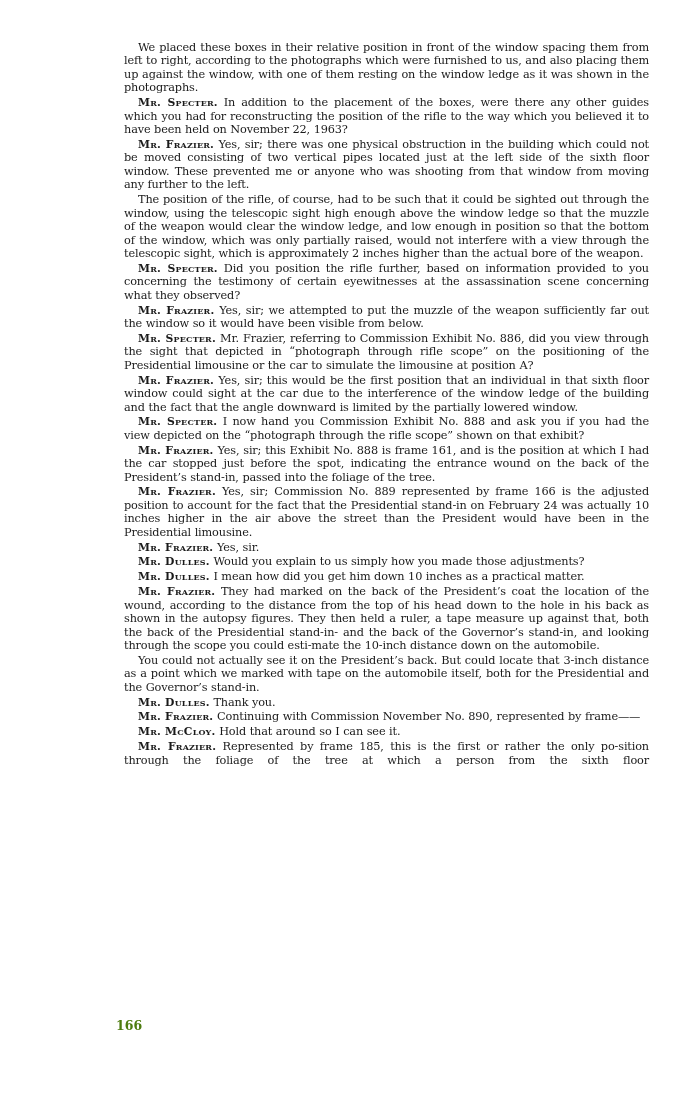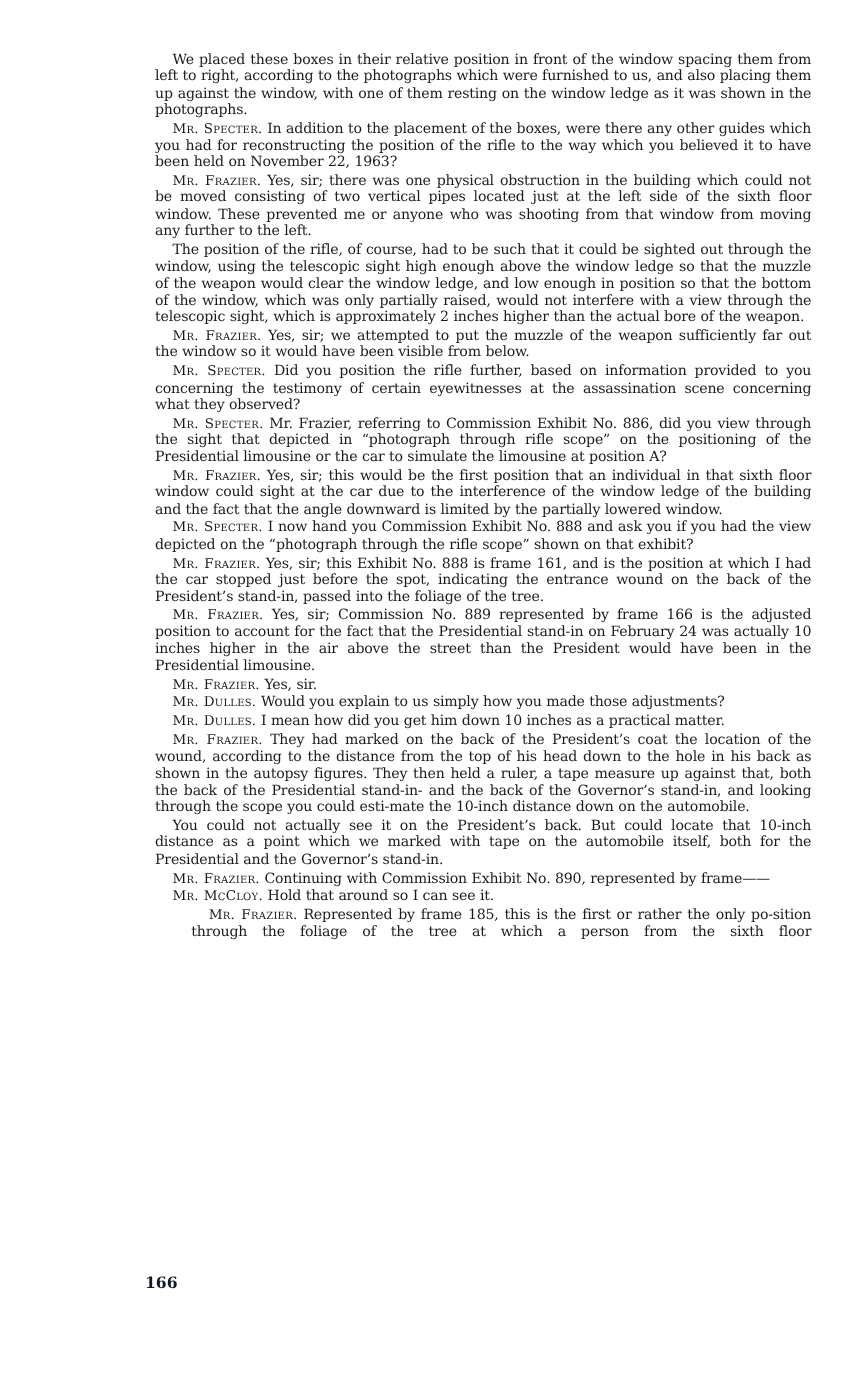--- a/index.html
+++ b/index.html
@@ -32,7 +32,7 @@
     hyphens: manual;
   }
   .speaker {
-    font-weight: normal;
+    font-weight: bold;
   }
   .speaker .sc {
     font-variant: small-caps;

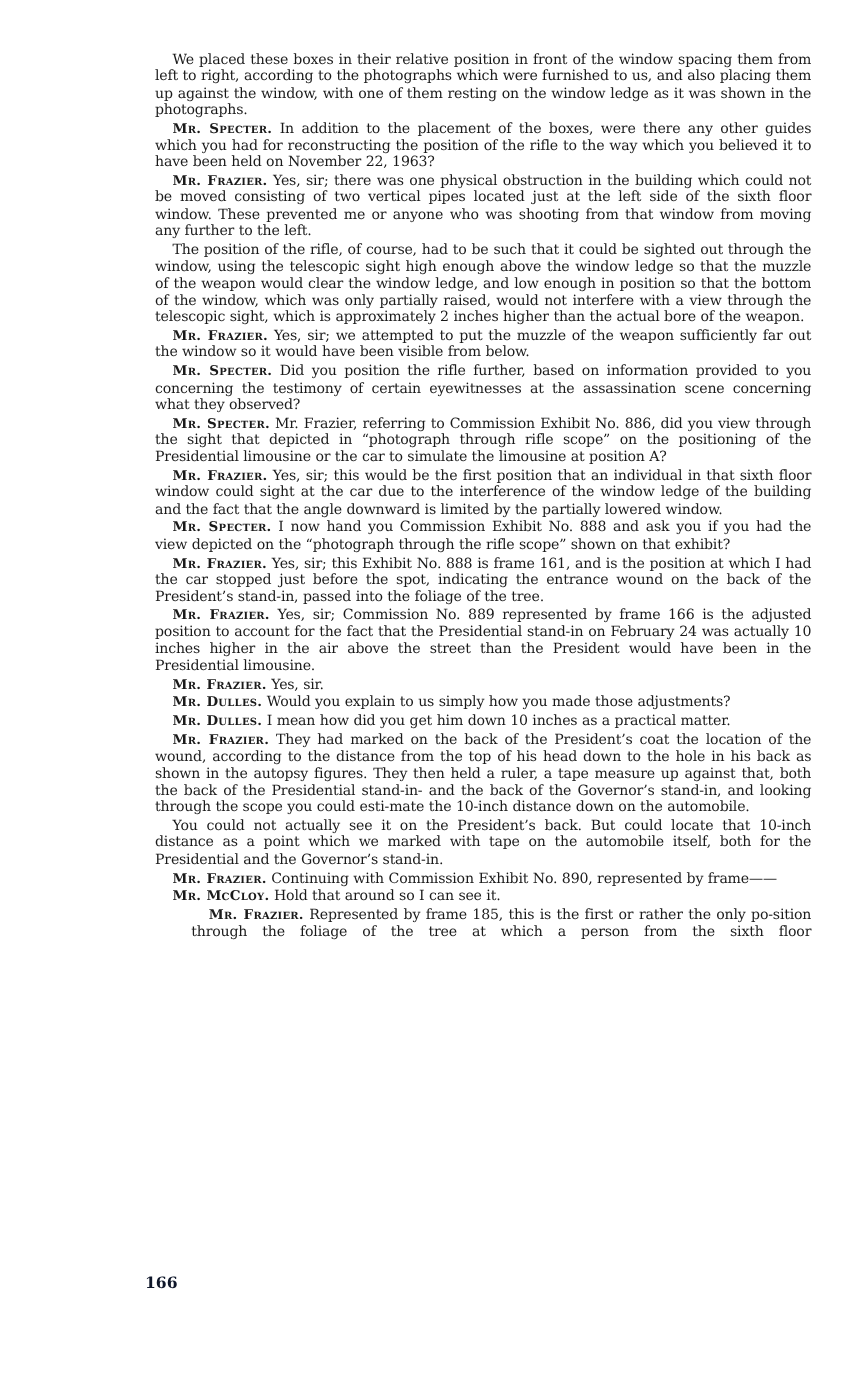--- a/index.html
+++ b/index.html
@@ -61,9 +61,9 @@
 
   <p class="para"><span>The position of the rifle, of course, had to be such that it could be sighted out through the window, using the telescopic sight high enough above the window ledge so that the muzzle of the weapon would clear the window ledge, and low enough in position so that the bottom of the window, which was only partially raised, would not interfere with a view through the telescopic sight, which is approximately 2 inches higher than the actual bore of the weapon.</span></p>
 
+  <p class="para"><span class="speaker"><span class="sc">Mr. Specter.</span></span> <span>Did you position the rifle further, based on information provided to you concerning the testimony of certain eyewitnesses at the assassination scene concerning what they observed?</span></p>
+
   <p class="para"><span class="speaker"><span class="sc">Mr. Frazier.</span></span> <span>Yes, sir; we attempted to put the muzzle of the weapon sufficiently far out the window so it would have been visible from below.</span></p>
-
-  <p class="para"><span class="speaker"><span class="sc">Mr. Specter.</span></span> <span>Did you position the rifle further, based on information provided to you concerning the testimony of certain eyewitnesses at the assassination scene concerning what they observed?</span></p>
 
   <p class="para"><span class="speaker"><span class="sc">Mr. Specter.</span></span> <span>Mr. Frazier, referring to Commission Exhibit No. 886, did you view through the sight that depicted in “photograph through rifle scope” on the positioning of the Presidential limousine or the car to simulate the limousine at position A?</span></p>
 

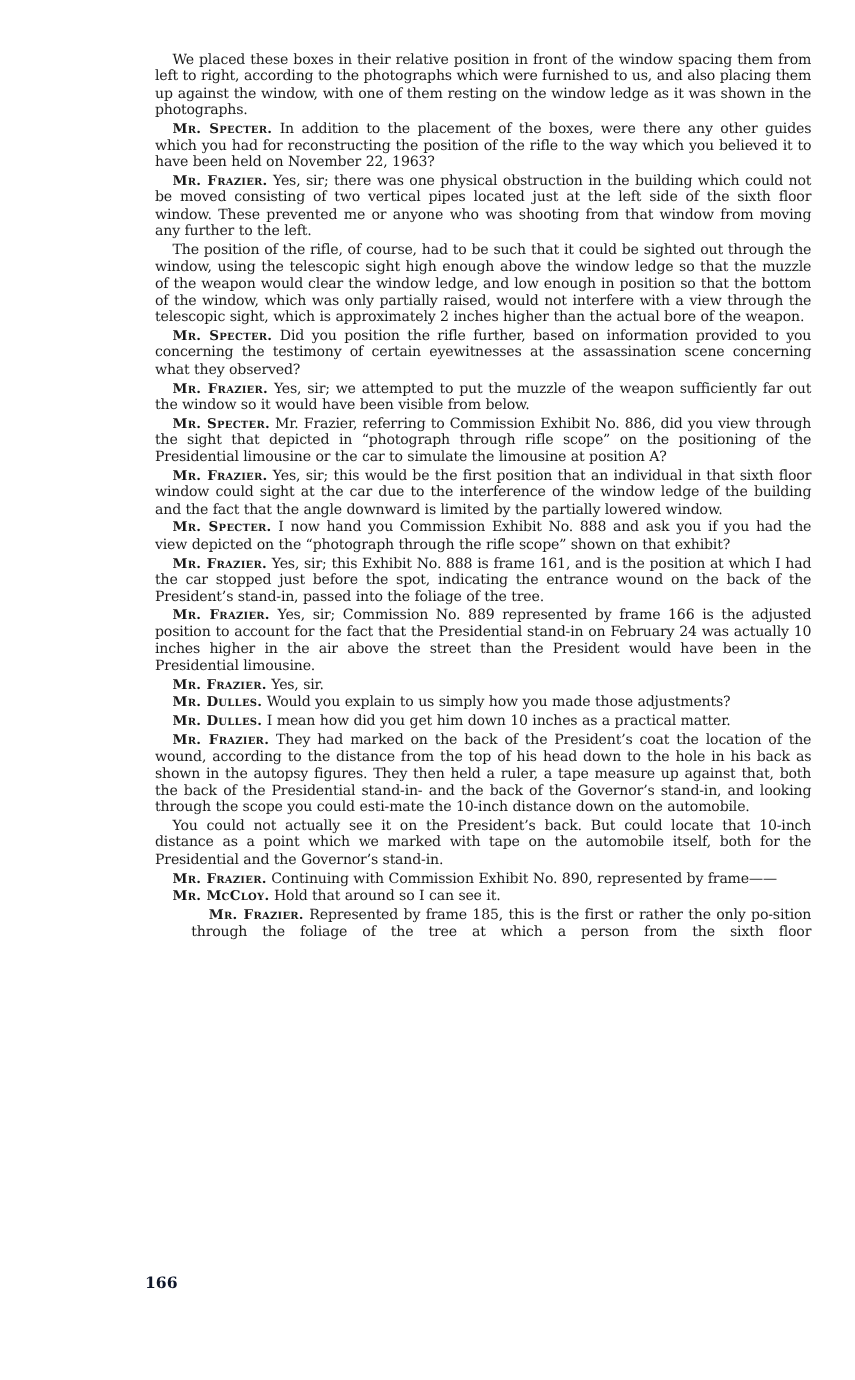--- a/index.html
+++ b/index.html
@@ -84,7 +84,7 @@
 
   <p class="para"><span class="speaker"><span class="sc">Mr. Frazier.</span></span> <span>They had marked on the back of the President’s coat the location of the wound, according to the distance from the top of his head down to the hole in his back as shown in the autopsy figures.  They then held a ruler, a tape measure up against that, both the back of the Presidential stand-in- and the back of the Governor’s stand-in, and looking through the scope you could esti-­mate the 10-inch distance down on the automobile.</span></p>
 
-  <p class="para"><span>You could not actually see it on the President’s back.  But could locate that 10-inch distance as a point which we marked with tape on the automobile itself, both for the Presidential and the Governor’s stand-in.</span></p>
+  <p class="para"><span>You could not actually see it on the President’s back.  But could locate that 3-inch distance as a point which we marked with tape on the automobile itself, both for the Presidential and the Governor’s stand-in.</span></p>
 
 
   <p class="para"><span class="speaker"><span class="sc">Mr. Frazier.</span></span> <span>Continuing with Commission Exhibit No. 890, represented by frame——</span></p>

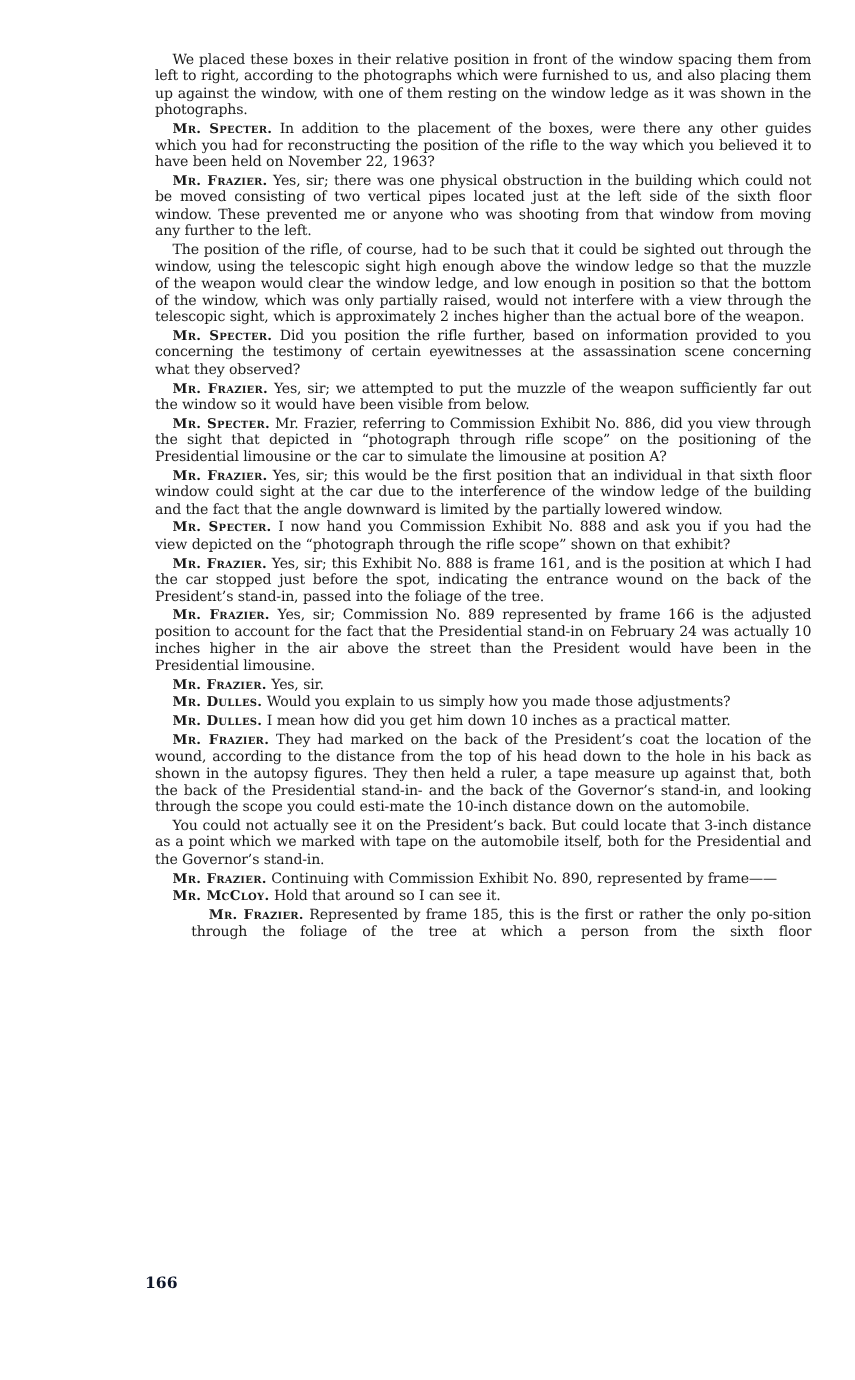--- a/index.html
+++ b/index.html
@@ -86,6 +86,7 @@
 
   <p class="para"><span>You could not actually see it on the President’s back.  But could locate that 3-inch distance as a point which we marked with tape on the automobile itself, both for the Presidential and the Governor’s stand-in.</span></p>
 
+  <p class="para"><span class="speaker"><span class="sc">Mr. Dulles.</span></span> <span>Thank you.</span></p>
 
   <p class="para"><span class="speaker"><span class="sc">Mr. Frazier.</span></span> <span>Continuing with Commission Exhibit No. 890, represented by frame——</span></p>
 

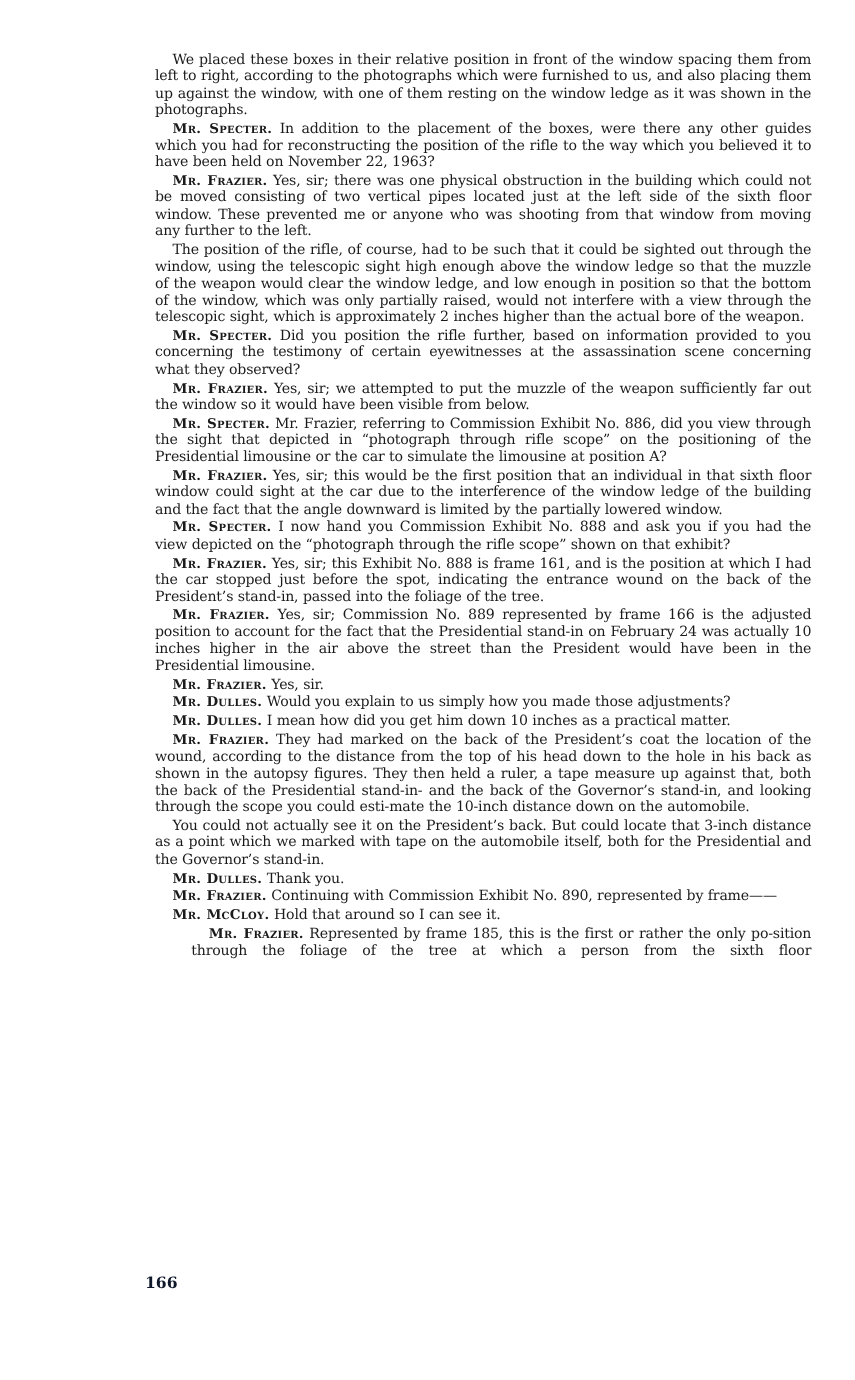--- a/index.html
+++ b/index.html
@@ -88,7 +88,7 @@
 
   <p class="para"><span class="speaker"><span class="sc">Mr. Dulles.</span></span> <span>Thank you.</span></p>
 
-  <p class="para"><span class="speaker"><span class="sc">Mr. Frazier.</span></span> <span>Continuing with Commission Exhibit No. 890, represented by frame——</span></p>
+  <p class="para"><span class="speaker"><span class="sc">Mr. Frazier.</span></span> <span>Continuing with Commission November No. 890, represented by frame——</span></p>
 
   <p class="para"><span class="speaker"><span class="sc">Mr. McCloy.</span></span> <span>Hold that around so I can see it.</span></p>
 

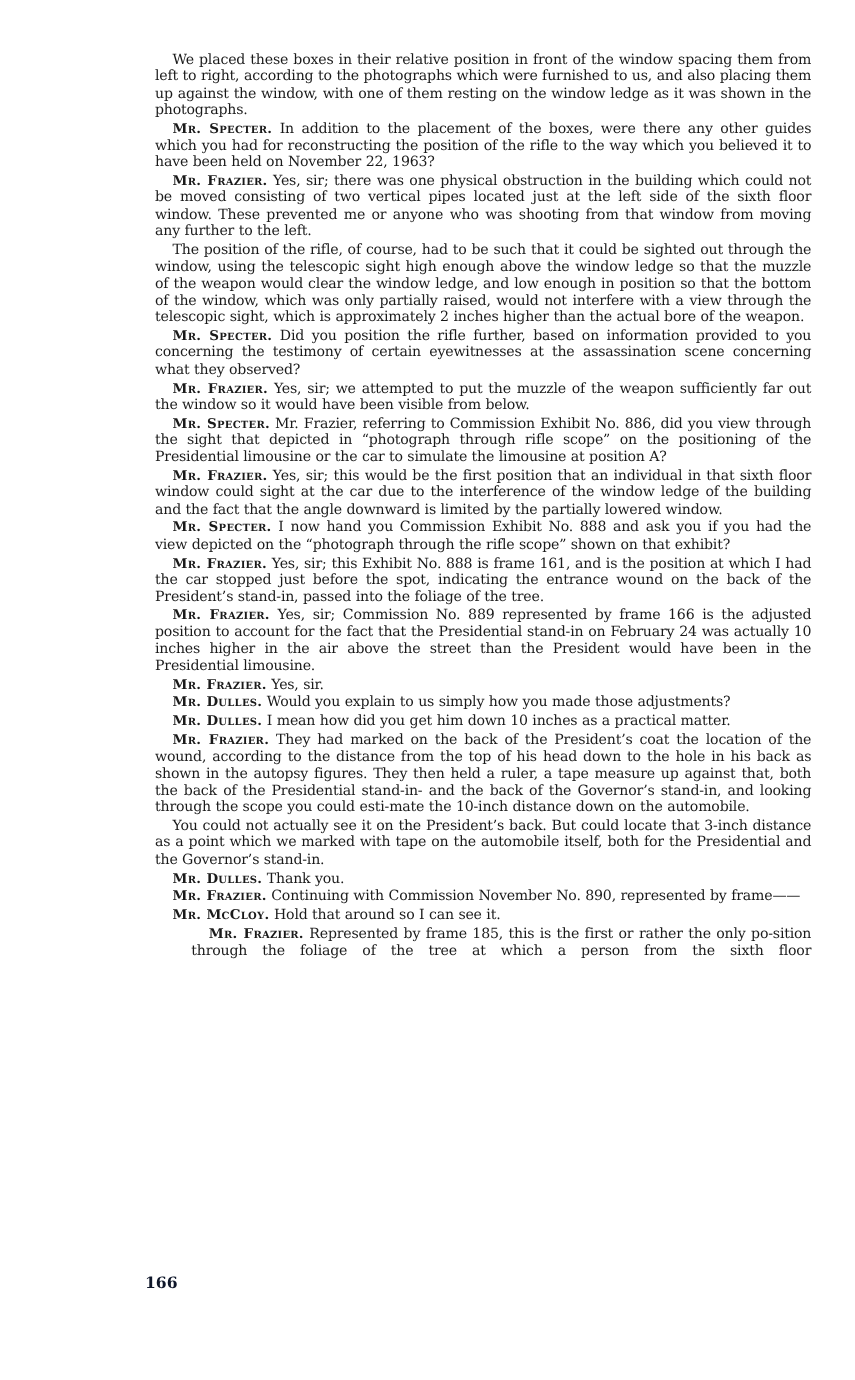--- a/index.html
+++ b/index.html
@@ -92,7 +92,7 @@
 
   <p class="para"><span class="speaker"><span class="sc">Mr. McCloy.</span></span> <span>Hold that around so I can see it.</span></p>
 
-  <p class="para" style="text-align-last: justify; margin-left: 29px;"><span class="speaker"><span class="sc">Mr. Frazier.</span></span> <span>Represented by frame 185, this is the first or rather the only po-­sition through the foliage of the tree at which a person from the sixth floor</span></p>
+  <p class="para" style="text-align-last: justify;"><span class="speaker"><span class="sc">Mr. Frazier.</span></span> <span>Represented by frame 185, this is the first or rather the only po-­sition through the foliage of the tree at which a person from the sixth floor</span></p>
 </div>
 
 <div class="page-number">166</div>

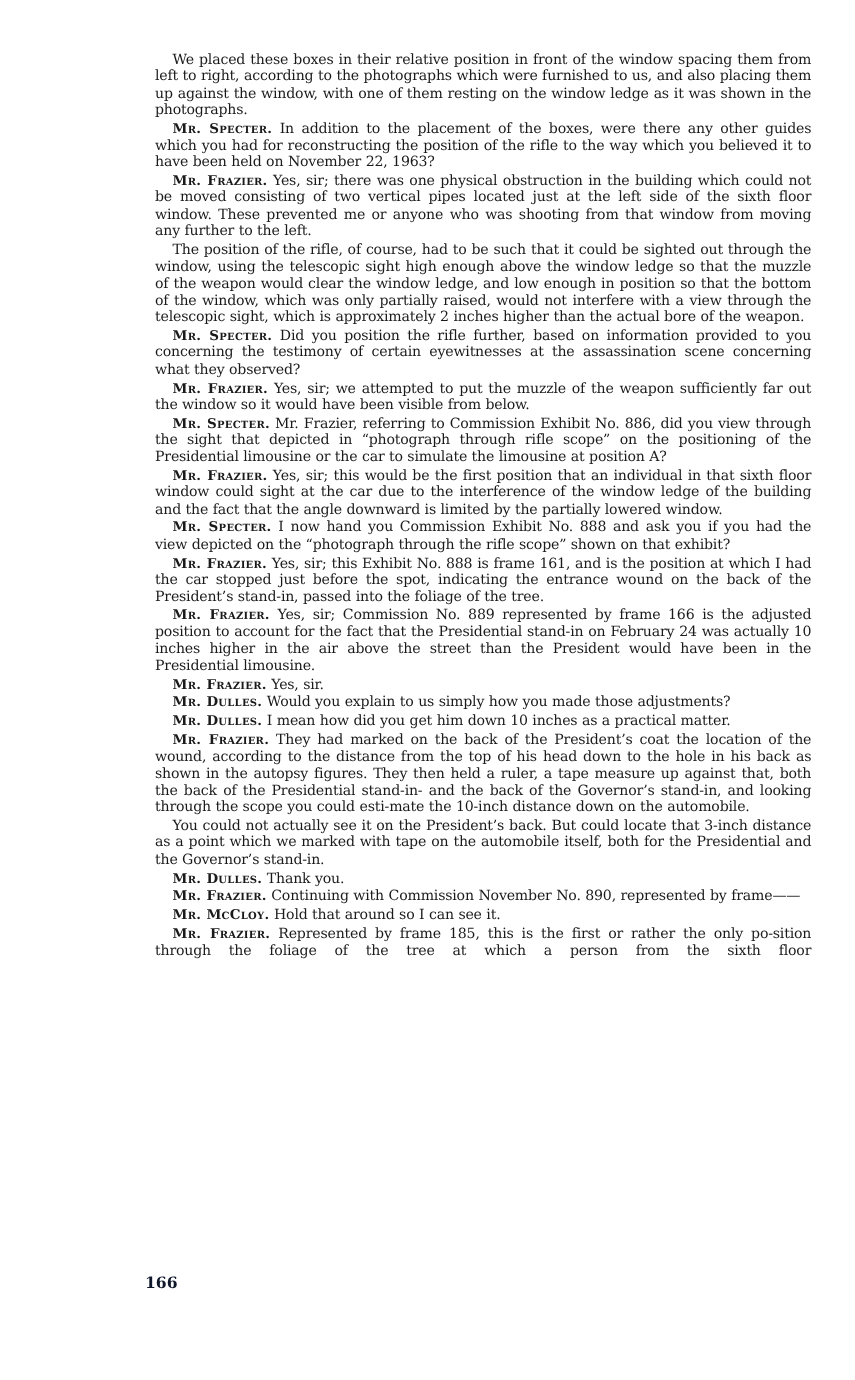--- a/index.html
+++ b/index.html
@@ -46,7 +46,7 @@
     font-family: "DejaVu Serif", "Liberation Serif", serif;
     font-size: 12.5px;
     font-weight: bold;
-    color: #0f172a;
+    color: #4d7c0f;
   }
 </style>
 </head>

